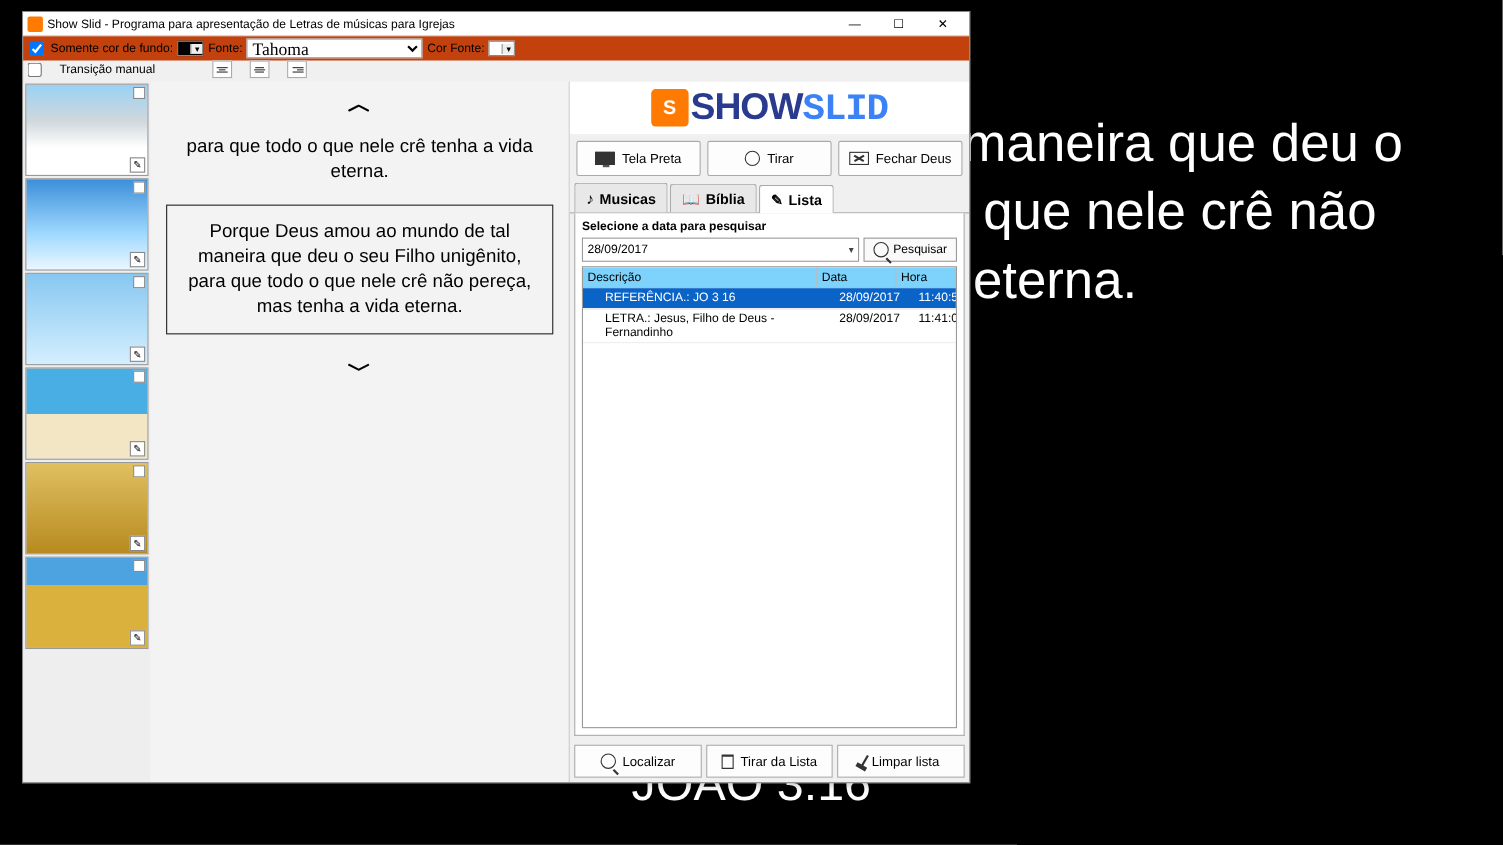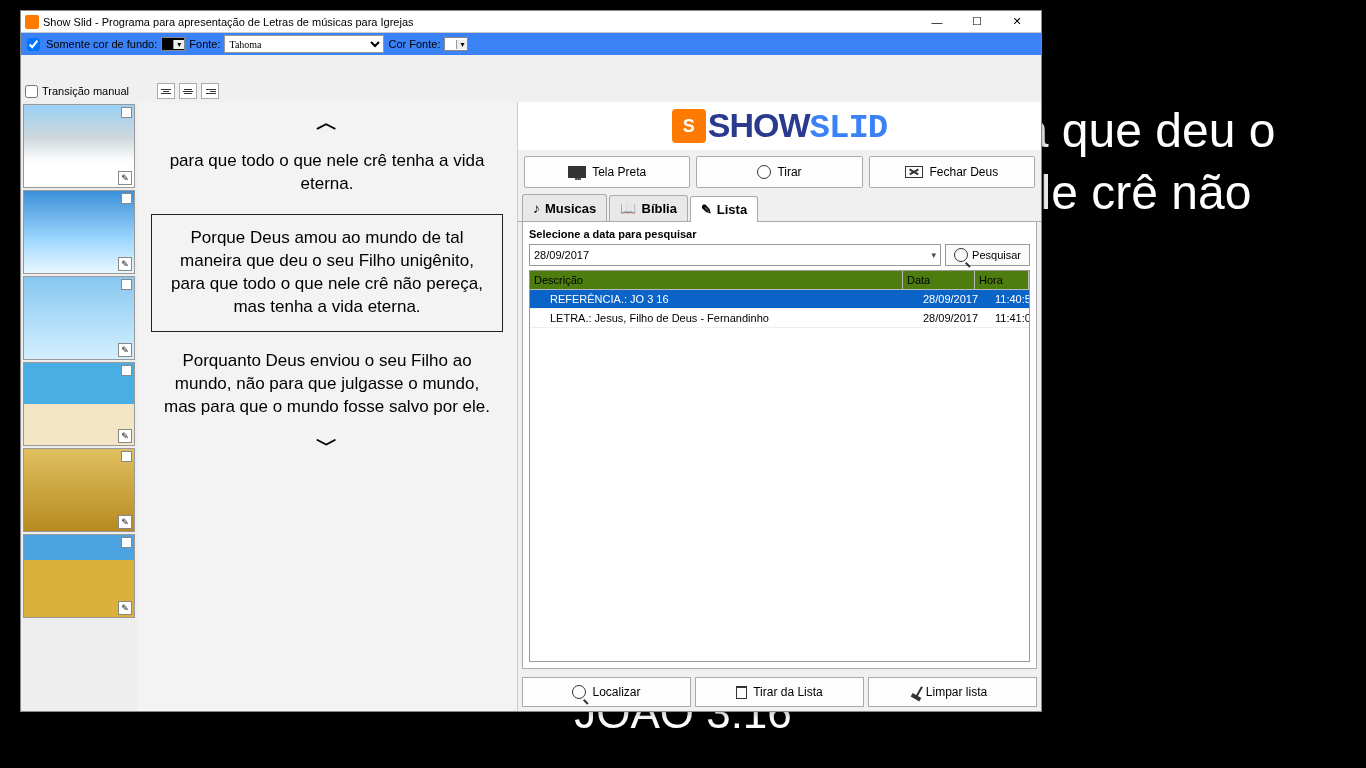--- a/index.html
+++ b/index.html
@@ -23,7 +23,7 @@
 }
 .app-window {
   position: absolute; left: 20px; top: 10px;
-  width: 1022px; height: 702px;
+  width: 862px; height: 702px;
   background: #f0f0f0; border: 1px solid #888;
   z-index: 10; display: flex; flex-direction: column;
   box-shadow: 2px 2px 8px rgba(0,0,0,.3);

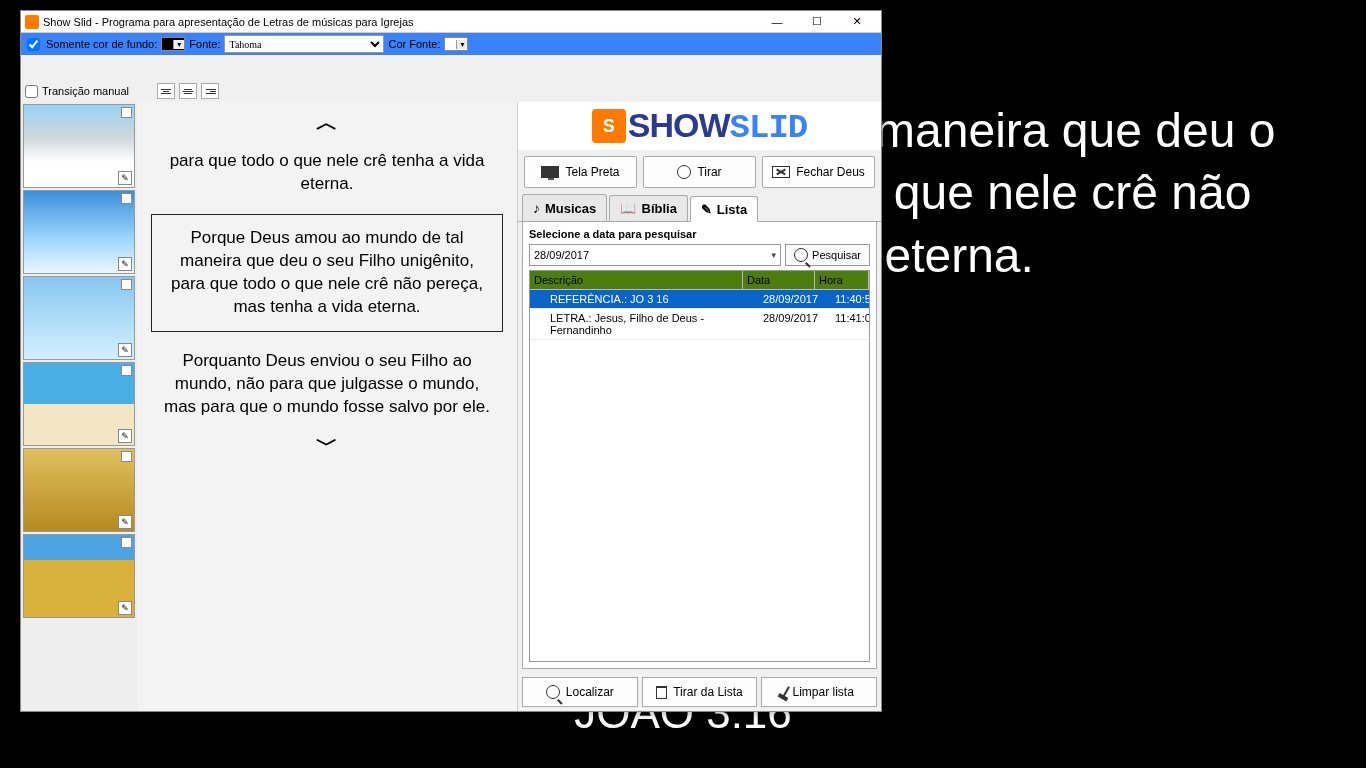--- a/index.html
+++ b/index.html
@@ -44,7 +44,7 @@
   font-size: 11px; cursor: pointer;
 }
 .toolbar {
-  padding: 2px 4px; background: #3b82f6; display: flex;
+  padding: 2px 4px; background: #c2410c; display: flex;
   align-items: center; gap: 4px; font-size: 11px;
 }
 .toolbar input[type=checkbox] { margin: 0 2px; }

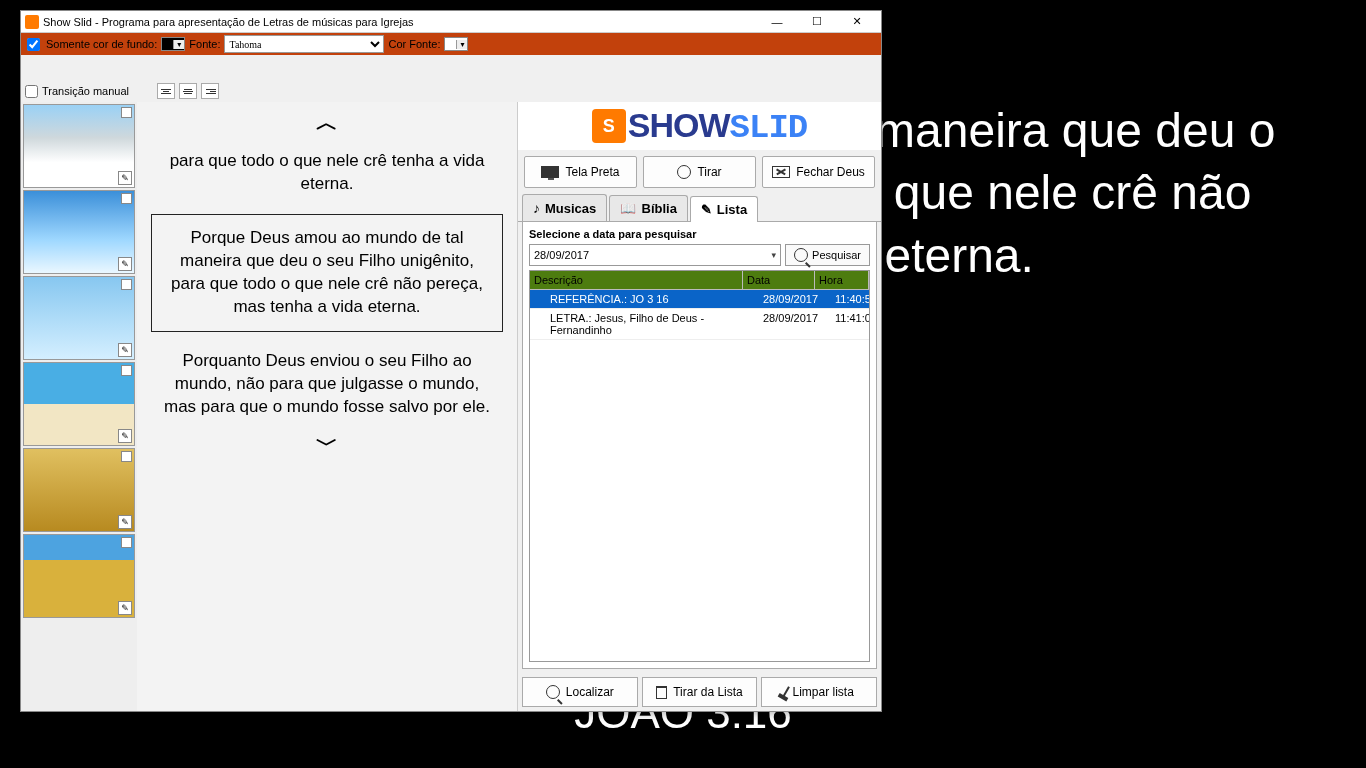--- a/index.html
+++ b/index.html
@@ -58,7 +58,7 @@
   width:10px; text-align:center; border-left:1px solid #999;
 }
 .fontsel {
-  width: 160px; height: 18px; font-size: 10px; font-family:Tahoma;
+  width: 160px; height: 18px; font-size: 16px; font-family:Tahoma;
   border:1px solid #999; background:#fff;
 }
 .toolbar2 {

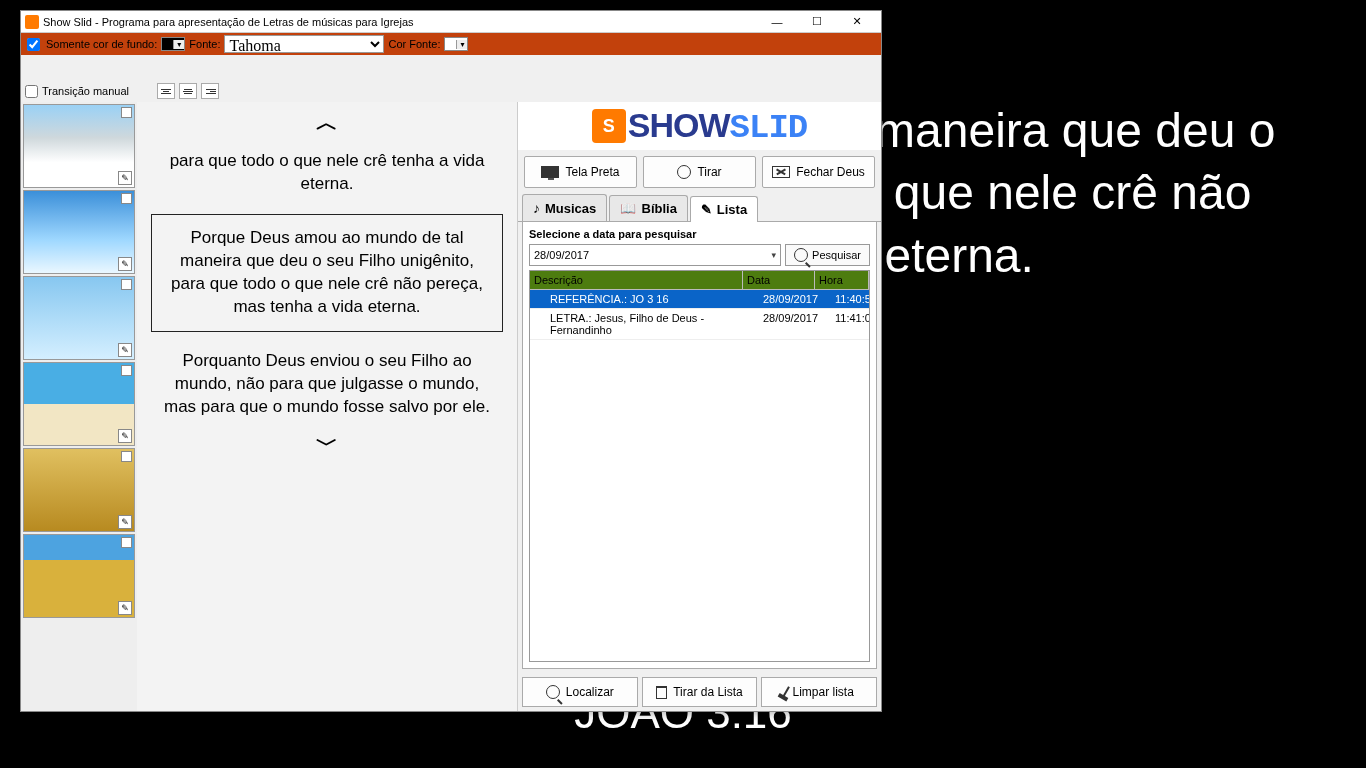--- a/index.html
+++ b/index.html
@@ -62,9 +62,8 @@
   border:1px solid #999; background:#fff;
 }
 .toolbar2 {
-  padding: 0 4px 3px 4px; display:flex; align-items:center; gap:4px;
+  padding: 0 4px 3px 4px; display:flex; align-items:center; gap:16px;
   font-size:11px;
-  margin-top:28px;
 }
 .albtn{
   width:18px; height:16px; border:1px solid #aaa; background:#fff;

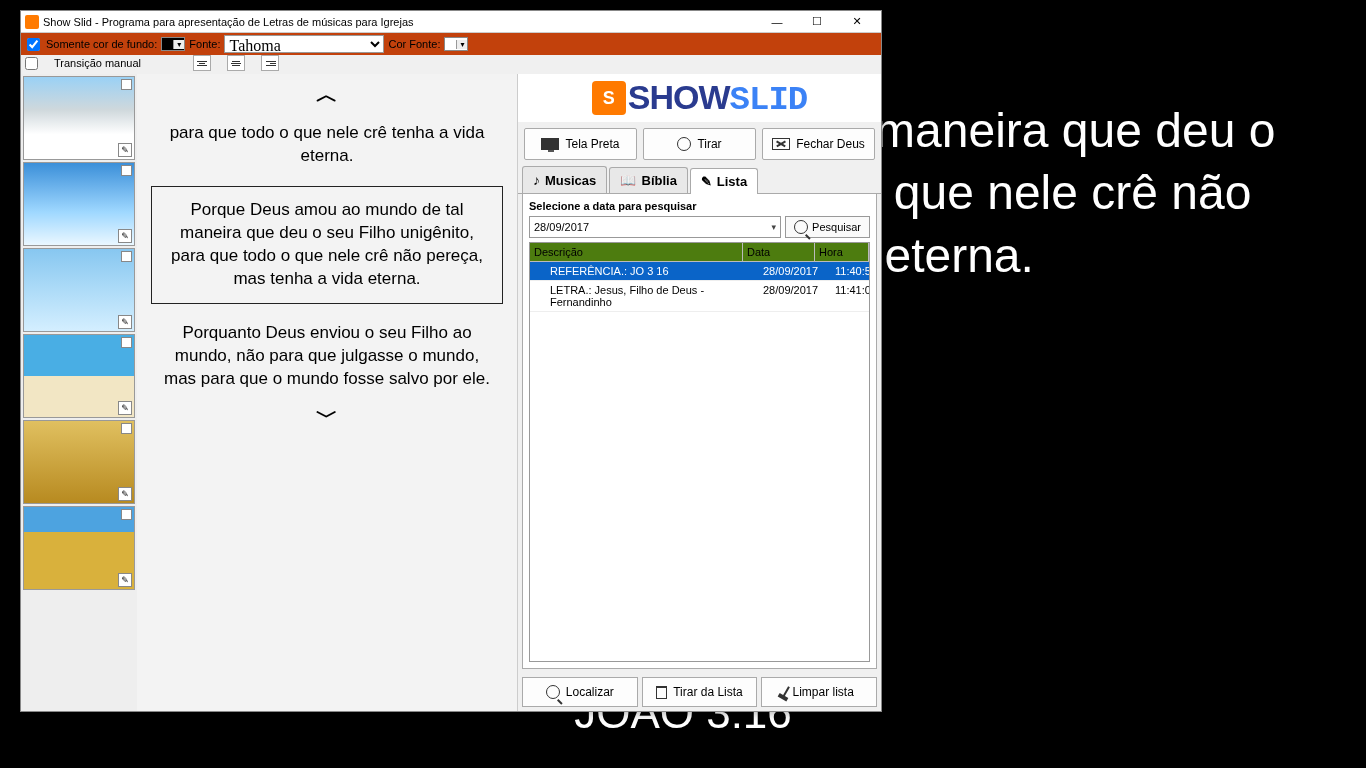--- a/index.html
+++ b/index.html
@@ -172,7 +172,7 @@
   flex:1; border:1px solid #999; background:#fff; font-size:11px;
   display:flex; flex-direction:column; overflow:hidden;
 }
-.grid-head{display:flex; background:#4d7c0f; border-bottom:1px solid #bbb;}
+.grid-head{display:flex; background:#7dd3fc; border-bottom:1px solid #bbb;}
 .grid-head div{padding:3px 4px; border-right:1px solid #bbb;}
 .gc1{flex:1;} .gc2{width:72px;} .gc3{width:54px;}
 .grid-row{display:flex; border-bottom:1px solid #eee;}

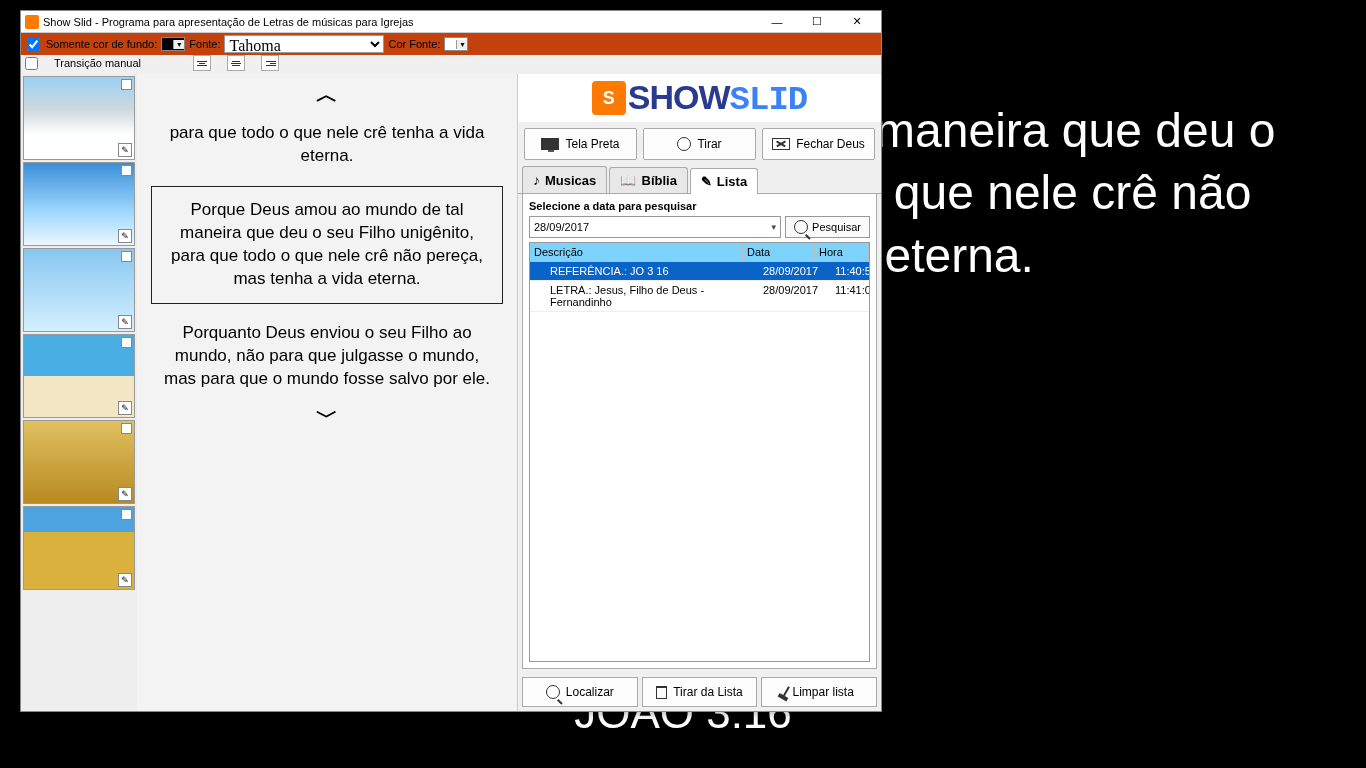--- a/index.html
+++ b/index.html
@@ -277,7 +277,6 @@
       <div class="navarrow">︿</div>
       <div class="lyric-block">para que todo o que nele crê tenha a vida eterna.</div>
       <div class="lyric-block selected">Porque Deus amou ao mundo de tal maneira que deu o seu Filho unigênito, para que todo o que nele crê não pereça, mas tenha a vida eterna.</div>
-      <div class="lyric-block">Porquanto Deus enviou o seu Filho ao mundo, não para que julgasse o mundo, mas para que o mundo fosse salvo por ele.</div>
       <div class="navarrow">﹀</div>
     </div>
 

